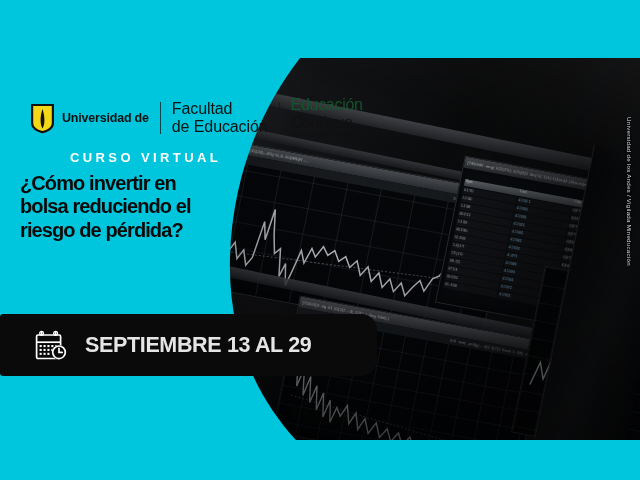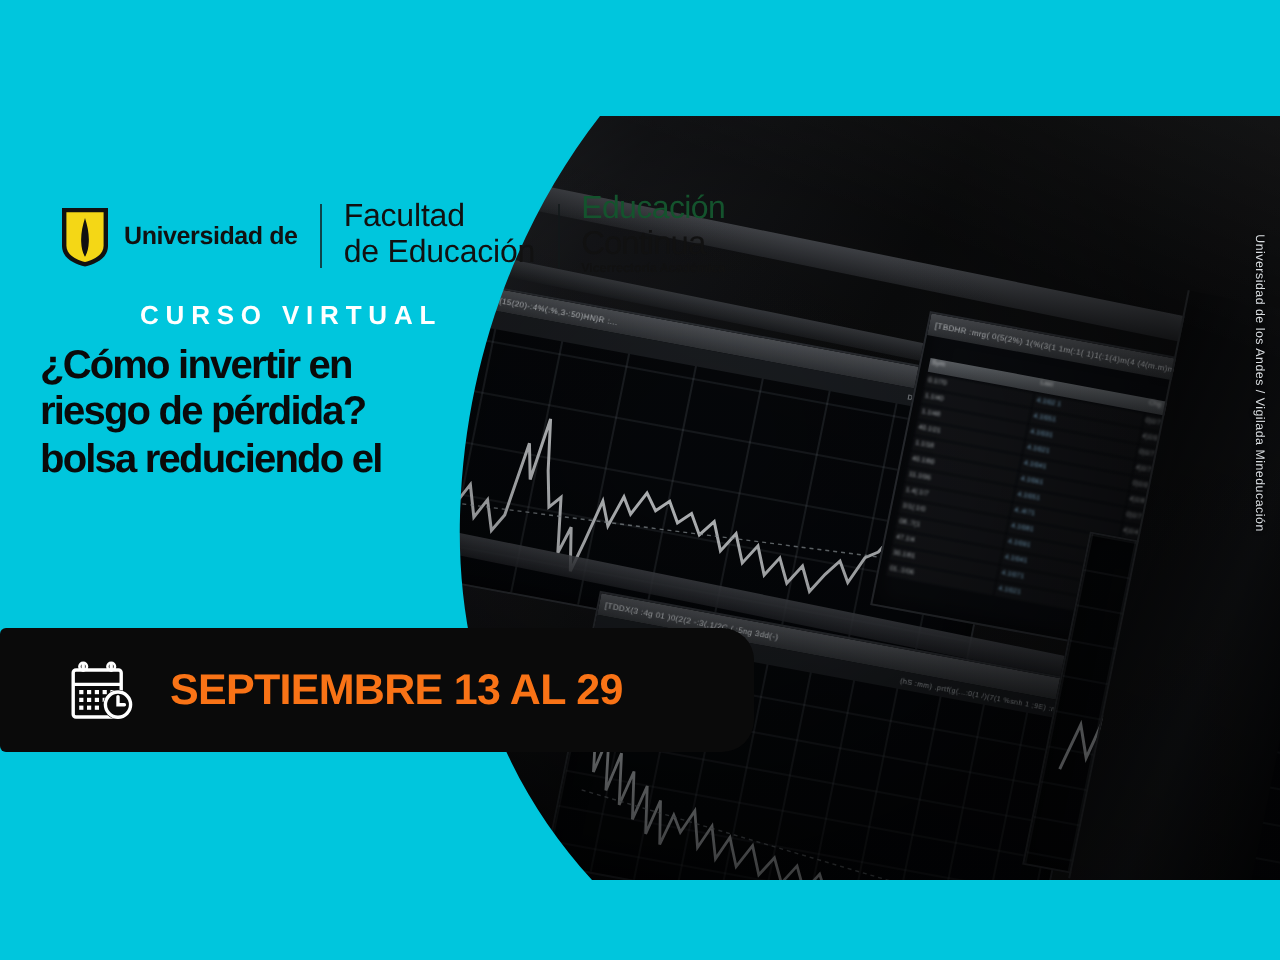--- a/index.html
+++ b/index.html
@@ -426,8 +426,8 @@
 
   <div class="headline">
     <span class="hl">¿Cómo invertir en</span>
+    <span class="hl">bolsa reduciendo el</span>
     <span class="hl">riesgo de pérdida?</span>
-    <span class="hl">bolsa reduciendo el</span>
   </div>
 
   <div class="pill-left-cap"></div>

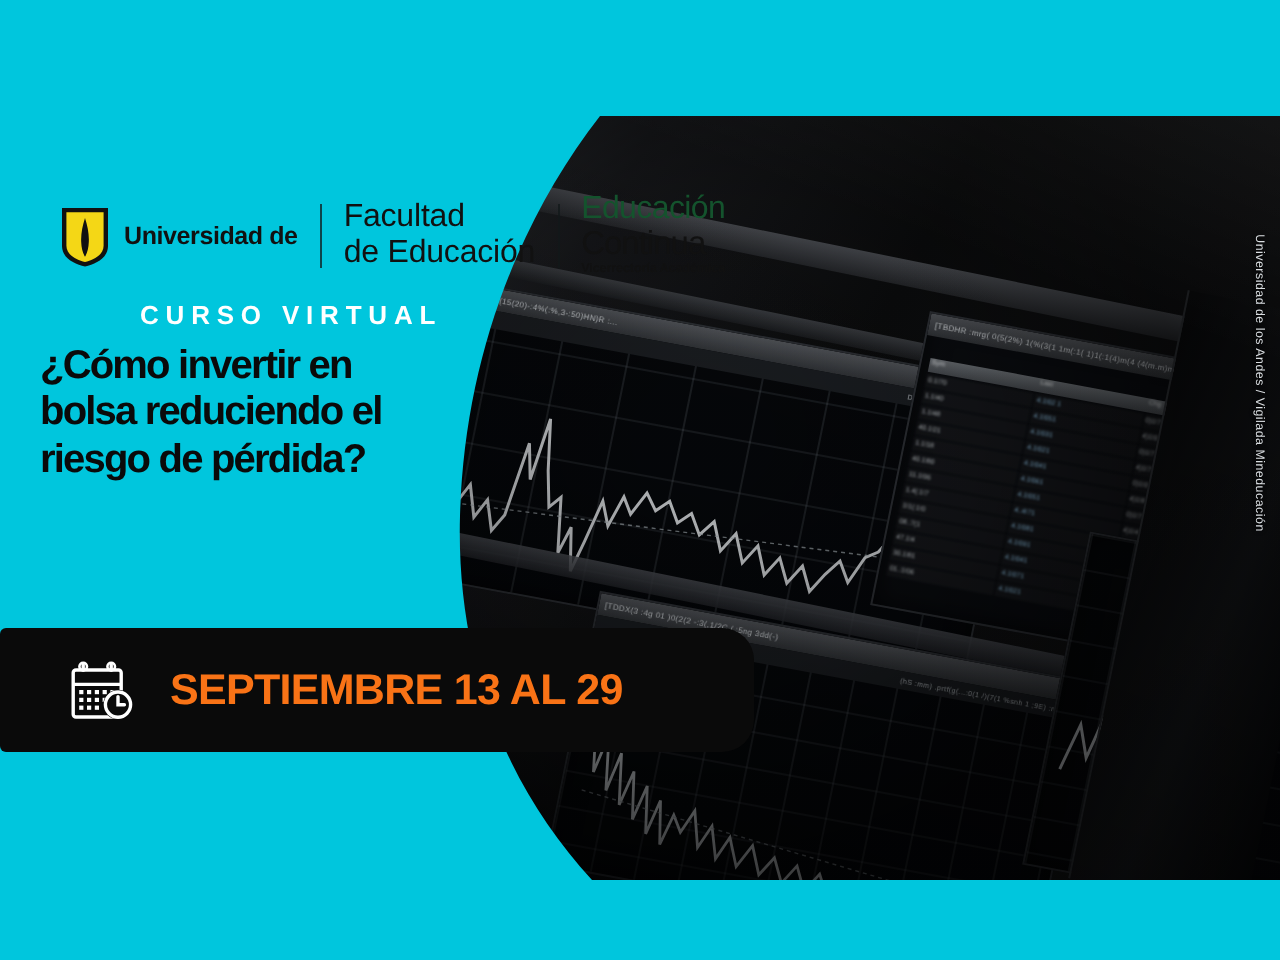--- a/index.html
+++ b/index.html
@@ -219,7 +219,7 @@
   }
   .cal-icon { width:33px; height:31px; flex:0 0 auto; }
   .pill-text {
-    font-size:21.5px; font-weight:700; color:#f97316;
+    font-size:21.5px; font-weight:700; color:#e5e5e5;
     letter-spacing:-.35px; white-space:nowrap;
   }
 </style>

